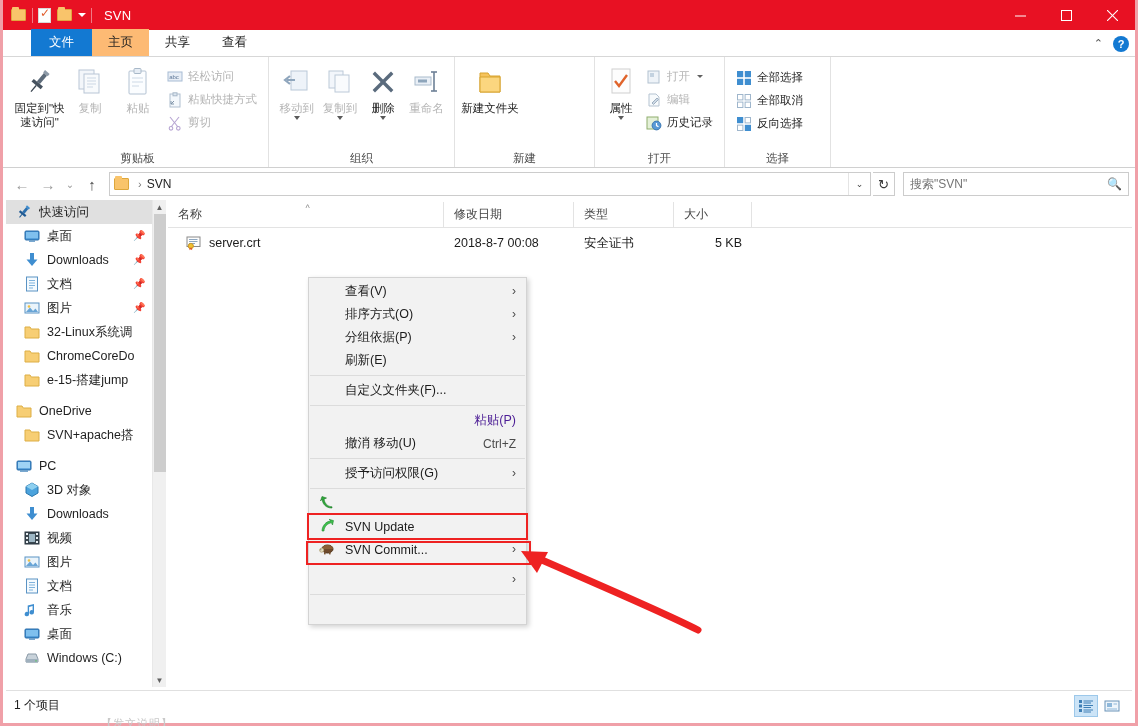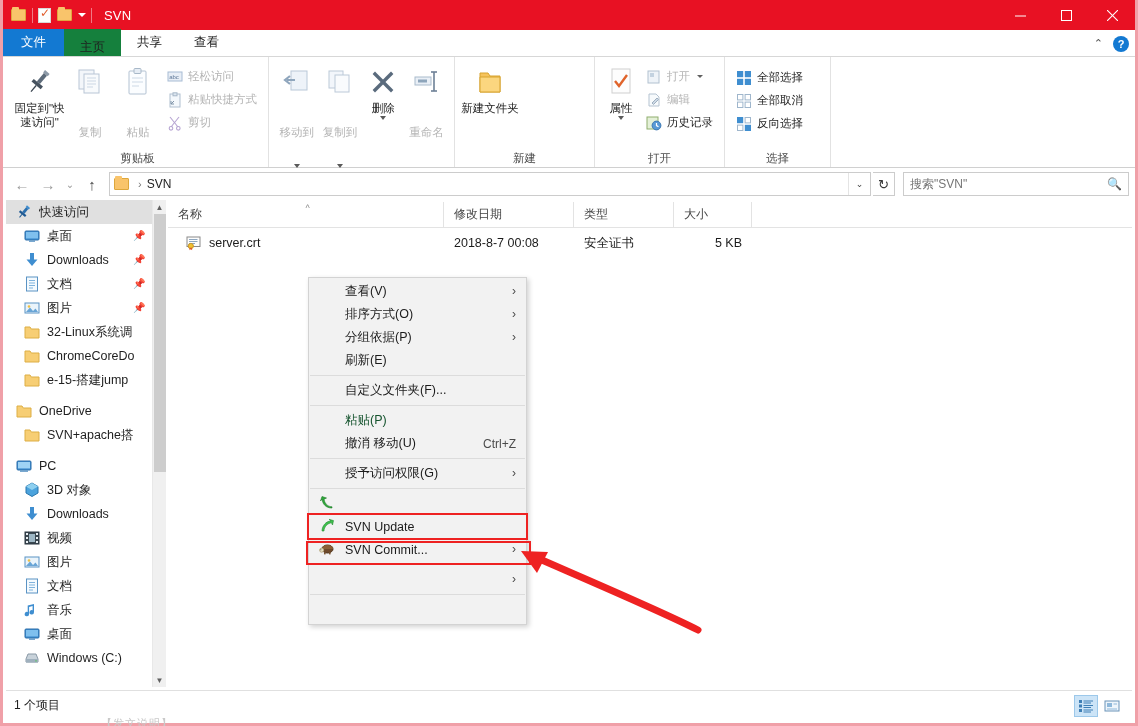--- a/index.html
+++ b/index.html
@@ -71,7 +71,7 @@
     height: 27px; padding: 0 16px; display: flex; align-items: center;
     font-size: 12.5px; color: #1f1f1f; cursor: default;
   }
-  .tab.file { background: #1379d2; color: #ffffff; font-size: 12.5px; padding: 0 18px; }
+  .tab.file { background: #1379d2; color: #ffffff; font-size: 12.5px; padding: 0 18px; margin-left: 28px; }
   .tab.active { background: #15803d; align-items: flex-end; }
   .ribbon-right {
     position: absolute; right: 6px; top: 30px; height: 27px;

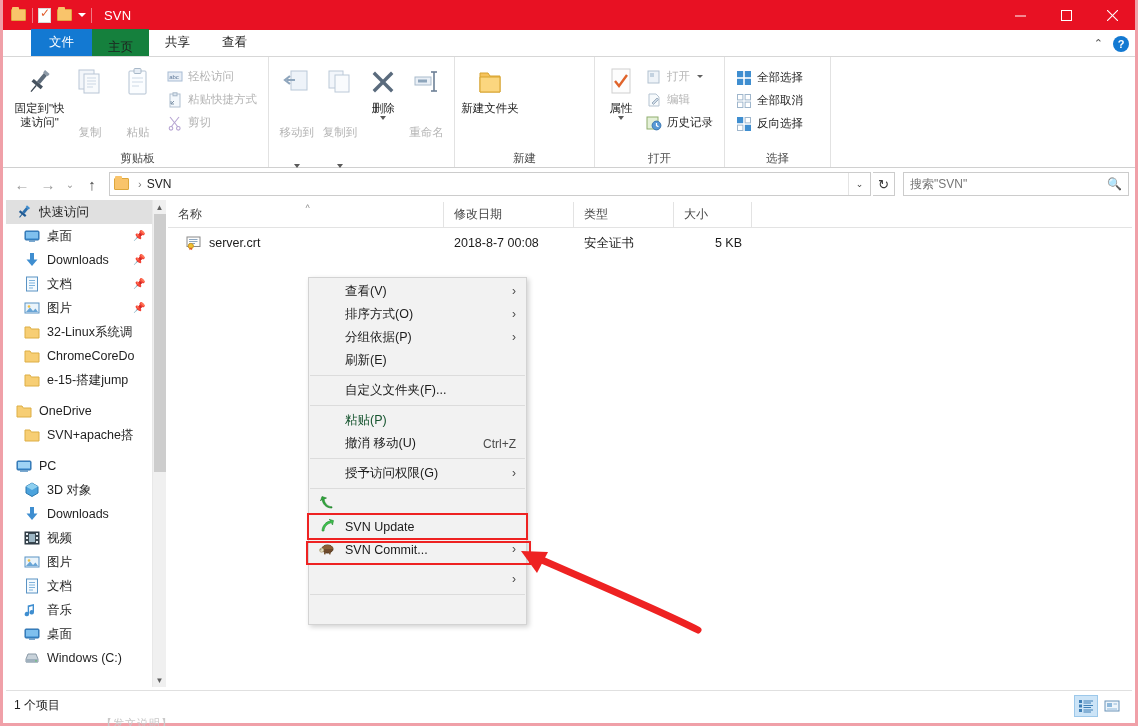--- a/index.html
+++ b/index.html
@@ -72,7 +72,7 @@
     font-size: 12.5px; color: #1f1f1f; cursor: default;
   }
   .tab.file { background: #1379d2; color: #ffffff; font-size: 12.5px; padding: 0 18px; margin-left: 28px; }
-  .tab.active { background: #15803d; align-items: flex-end; }
+  .tab.active { background: #fdba74; }
   .ribbon-right {
     position: absolute; right: 6px; top: 30px; height: 27px;
     display: flex; align-items: center; gap: 10px;

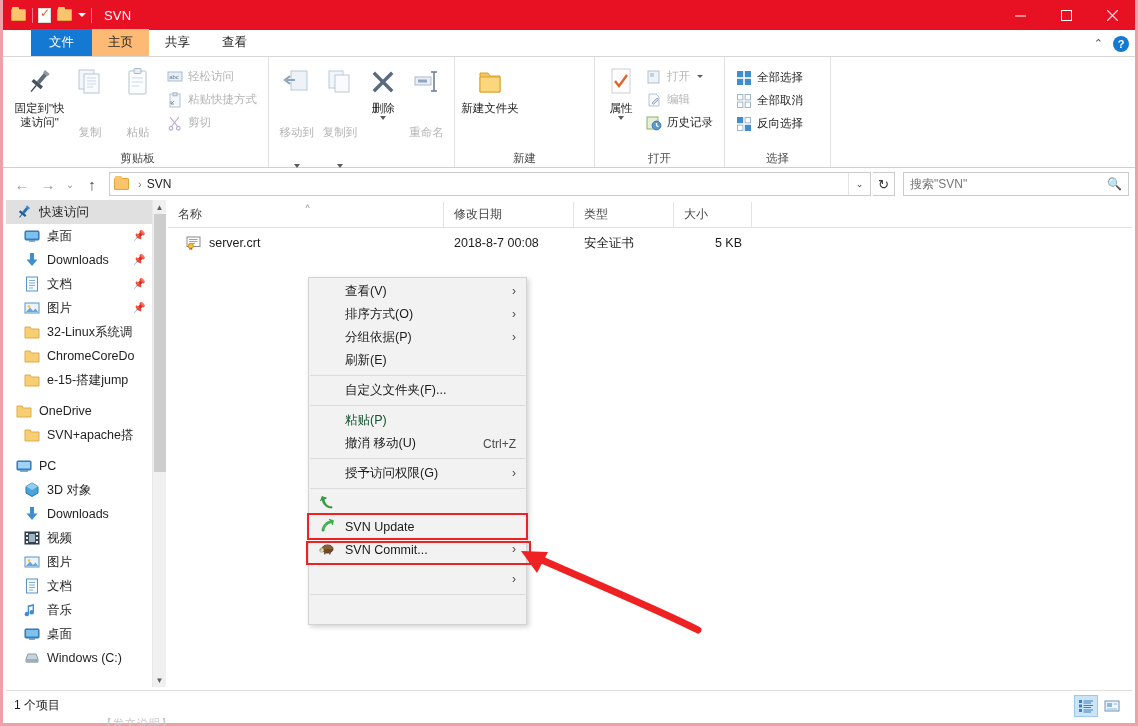--- a/index.html
+++ b/index.html
@@ -105,7 +105,7 @@
     line-height: 14px;
   }
   .bigbtn.wide { width: 64px; }
-  .bigbtn.dim { color: #b4b4b4; gap: 24px; }
+  .bigbtn.dim { color: #b4b4b4; }
   .bigicon { width: 32px; height: 32px; margin-bottom: 3px; position: relative; }
   .smallcol { display: flex; flex-direction: column; padding-top: 5px; gap: 2px; }
   .smallbtn {

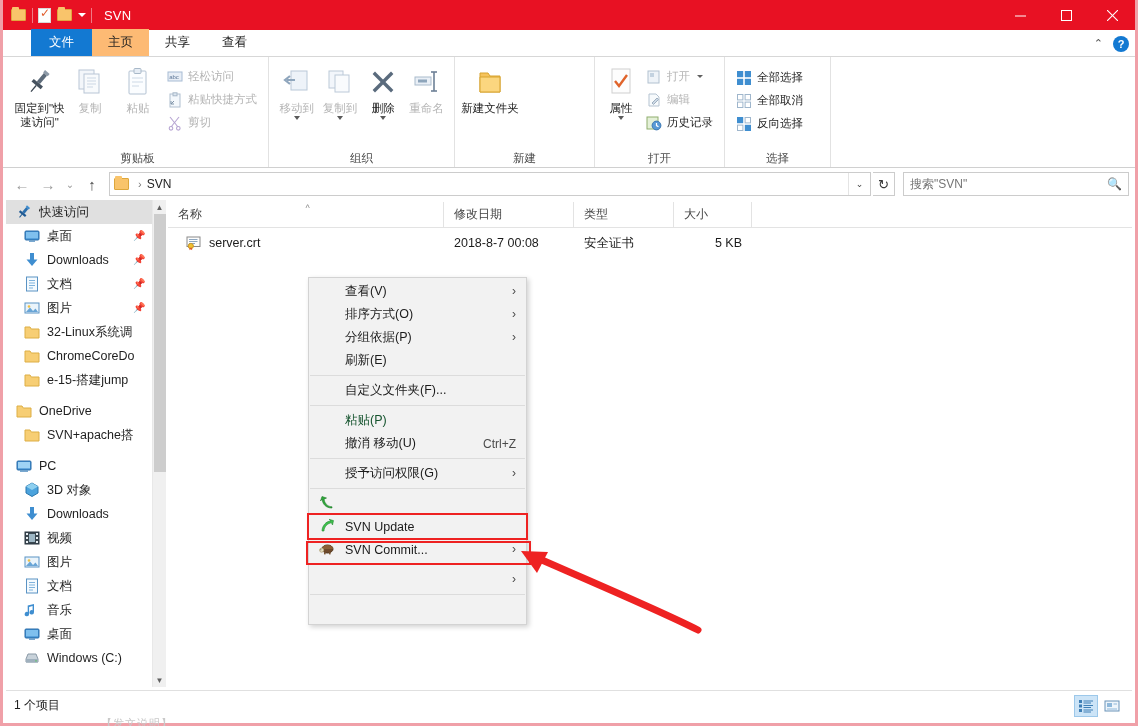--- a/index.html
+++ b/index.html
@@ -246,7 +246,7 @@
     font-size: 12.5px; color: #1b1b1b; padding-left: 36px; padding-right: 10px;
     white-space: nowrap;
   }
-  .mi.disabled { color: #14532d; }
+  .mi.disabled { color: #4c1d95; justify-content: flex-end; }
   .mi .mi-ico {
     position: absolute; left: 10px; top: 3px; width: 16px; height: 16px;
   }

